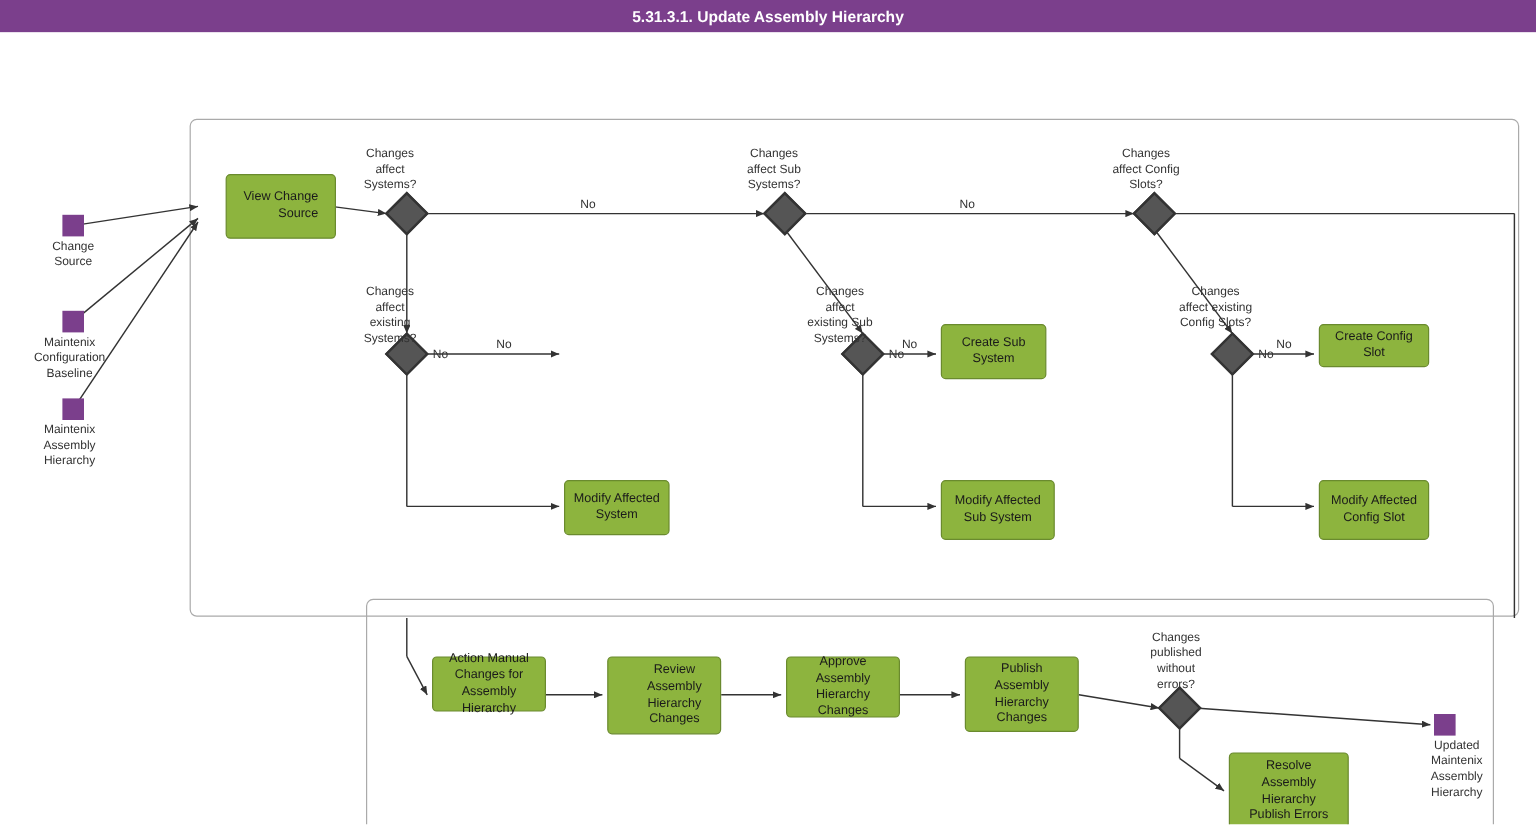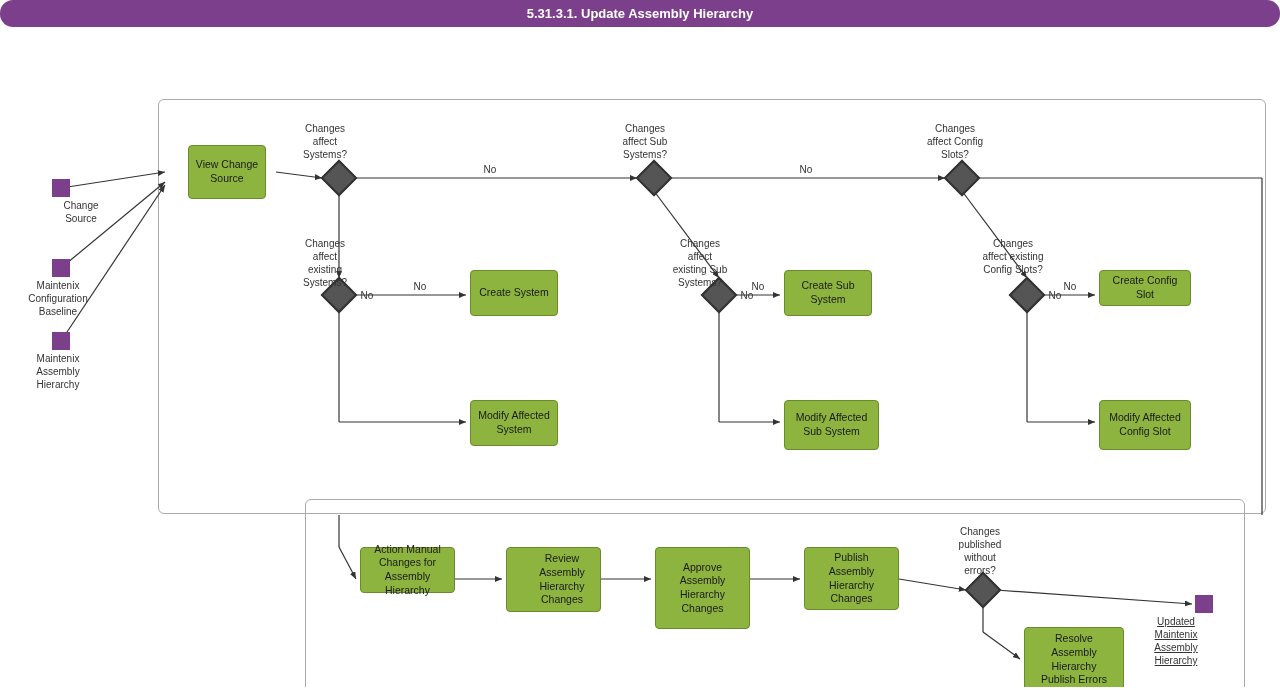--- a/index.html
+++ b/index.html
@@ -12,7 +12,6 @@
       padding: 6px 0;
       font-size: 13px;
       font-weight: bold;
-      border-radius: 13px;
     }
 
     .diagram-area {

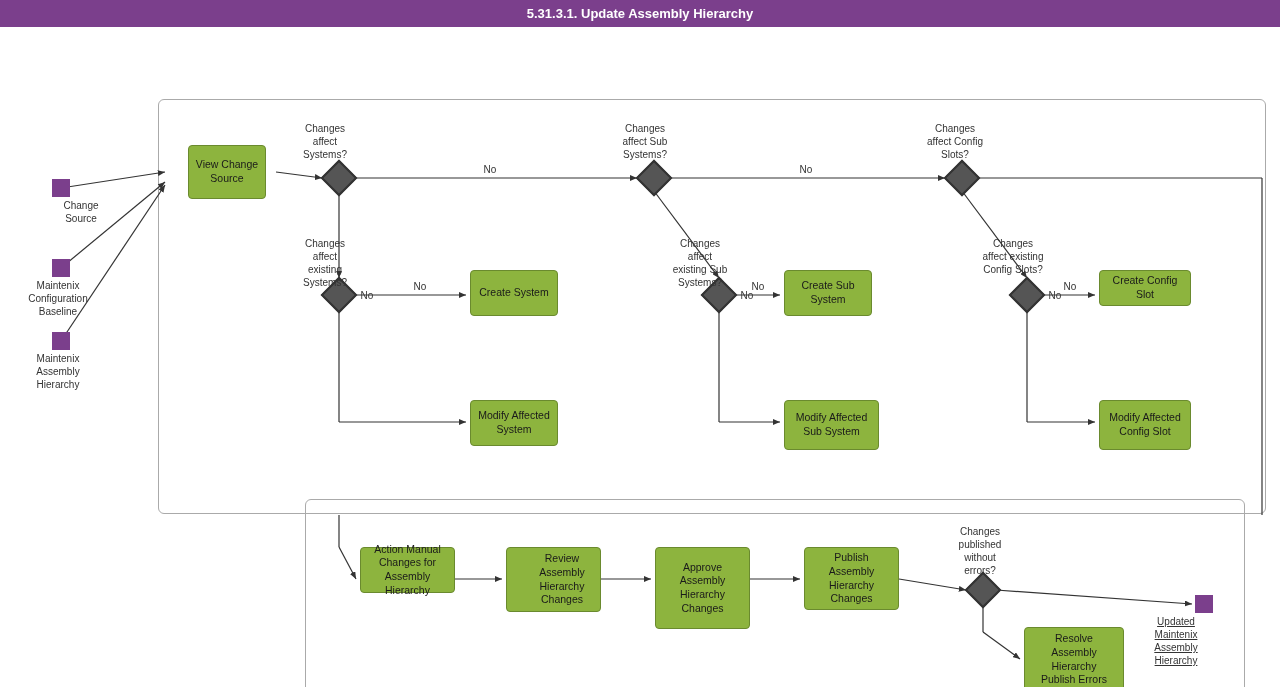--- a/index.html
+++ b/index.html
@@ -183,7 +183,7 @@
   <div class="purple-box" style="left:1195px; top:568px;"></div>
   <div class="label" style="left:1140px; top:588px; width:72px;text-decoration:underline;">Updated<br>Maintenix<br>Assembly<br>Hierarchy</div>
 
-  <div class="process-box" style="left:188px; top:118px; width:78px; height:54px;">
+  <div class="process-box" style="left:188px; top:118px; width:92px; height:54px;text-align:right;">
     <span>View Change<br>Source</span>
   </div>
 

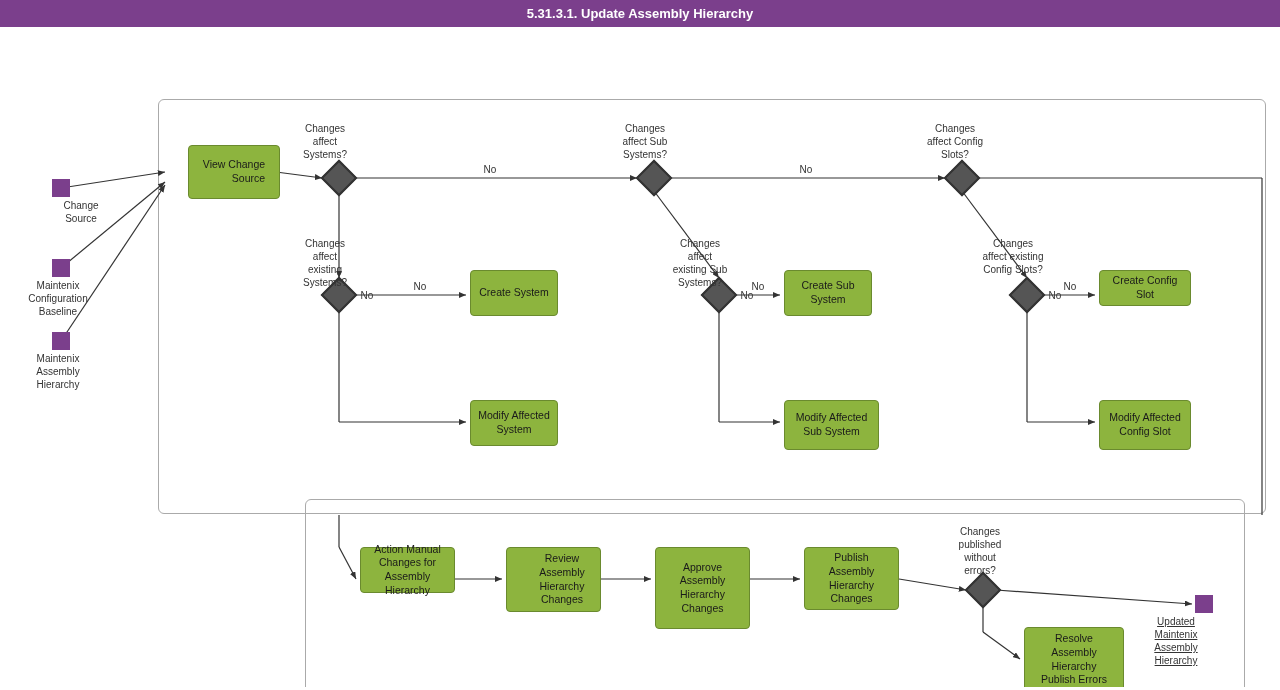--- a/index.html
+++ b/index.html
@@ -172,7 +172,7 @@
   </svg>
 
   <div class="purple-box" style="left:52px; top:152px;"></div>
-  <div class="label" style="left:38px; top:172px; width:46px;margin-left:20px;">Change<br>Source</div>
+  <div class="label" style="left:38px; top:172px; width:46px;">Change<br>Source</div>
 
   <div class="purple-box" style="left:52px; top:232px;"></div>
   <div class="label" style="left:22px; top:252px; width:72px;">Maintenix<br>Configuration<br>Baseline</div>

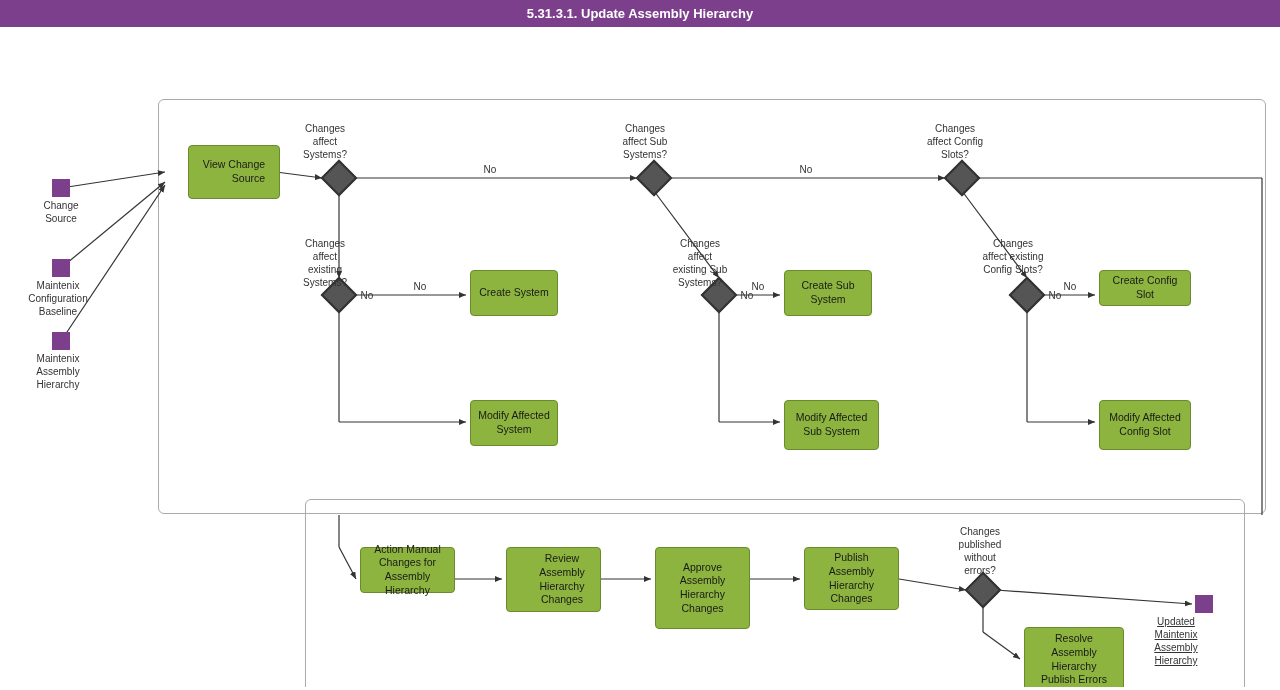--- a/index.html
+++ b/index.html
@@ -187,9 +187,6 @@
     <span>View Change<br>Source</span>
   </div>
 
-  <div class="process-box" style="left:470px; top:243px; width:88px; height:46px;">
-    <span>Create System</span>
-  </div>
 
   <div class="process-box" style="left:470px; top:373px; width:88px; height:46px;">
     <span>Modify Affected<br>System</span>

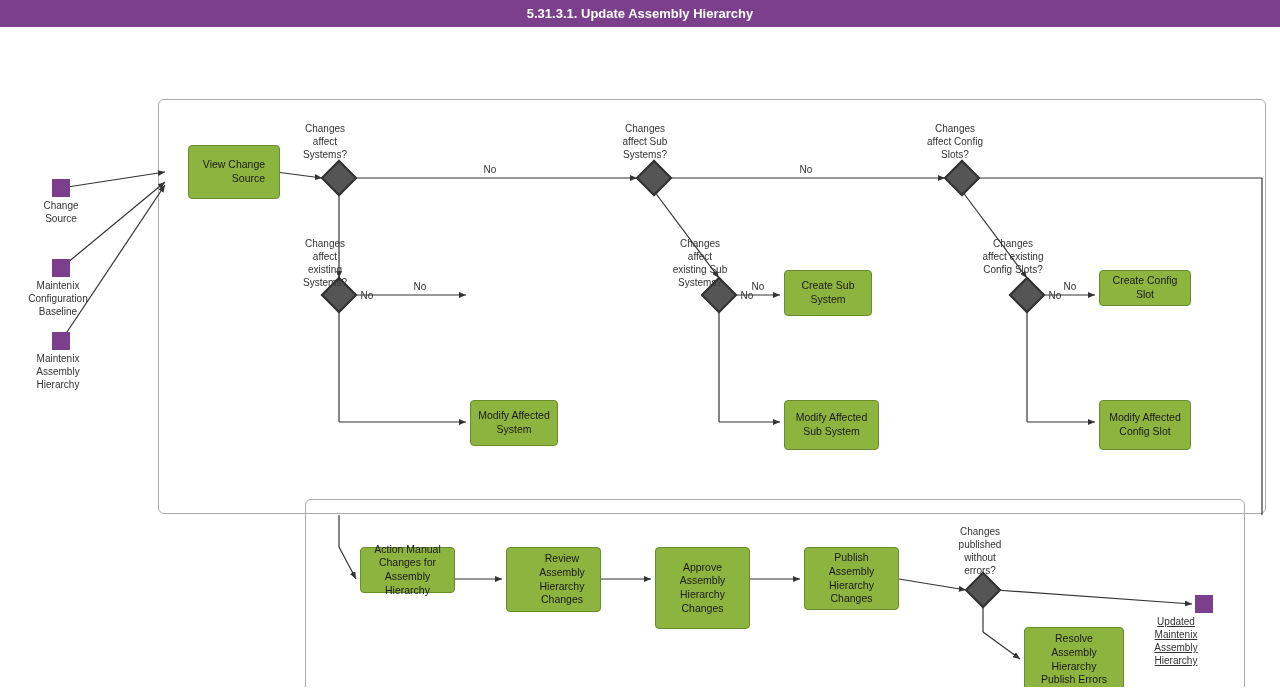--- a/index.html
+++ b/index.html
@@ -216,7 +216,7 @@
     <span>Review<br>Assembly<br>Hierarchy<br>Changes</span>
   </div>
 
-  <div class="process-box" style="left:655px; top:520px; width:95px; height:82px;">
+  <div class="process-box" style="left:655px; top:520px; width:95px; height:51px;">
     <span>Approve<br>Assembly<br>Hierarchy<br>Changes</span>
   </div>
 

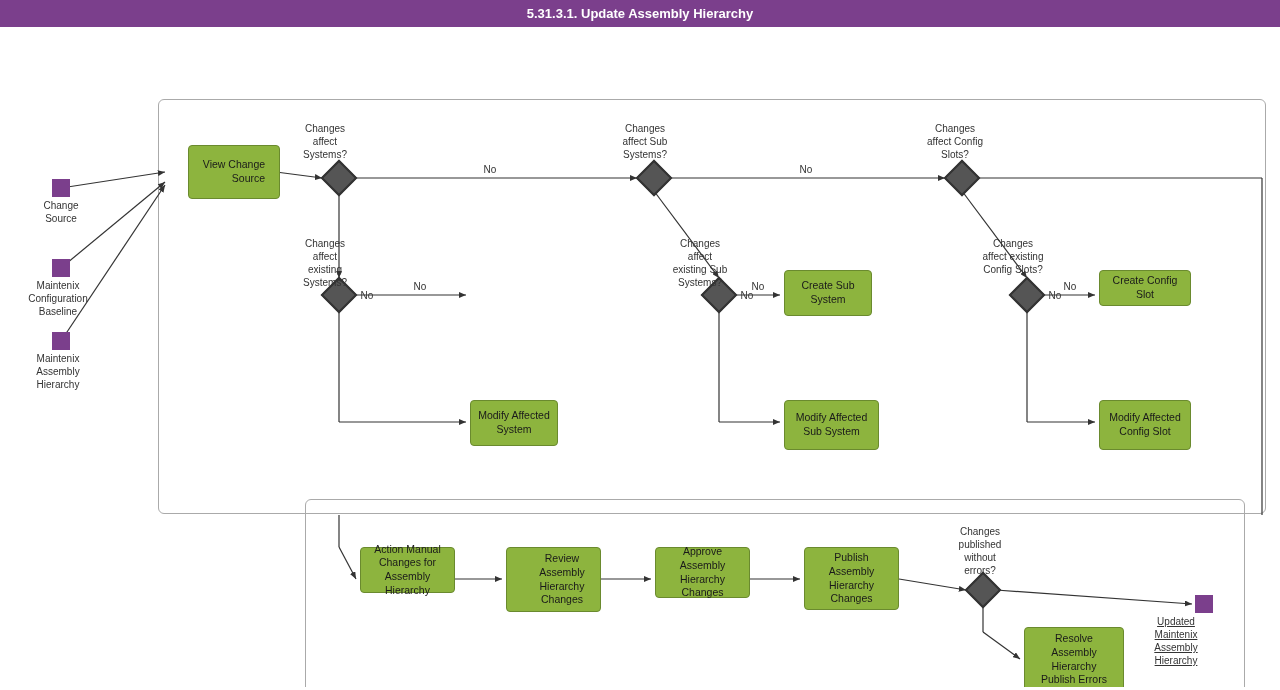--- a/index.html
+++ b/index.html
@@ -181,7 +181,7 @@
   <div class="label" style="left:30px; top:325px; width:56px;">Maintenix<br>Assembly<br>Hierarchy</div>
 
   <div class="purple-box" style="left:1195px; top:568px;"></div>
-  <div class="label" style="left:1140px; top:588px; width:72px;text-decoration:underline;">Updated<br>Maintenix<br>Assembly<br>Hierarchy</div>
+  <div class="label" style="left:1178px; top:588px; width:72px;">Updated<br>Maintenix<br>Assembly<br>Hierarchy</div>
 
   <div class="process-box" style="left:188px; top:118px; width:92px; height:54px;text-align:right;">
     <span>View Change<br>Source</span>

